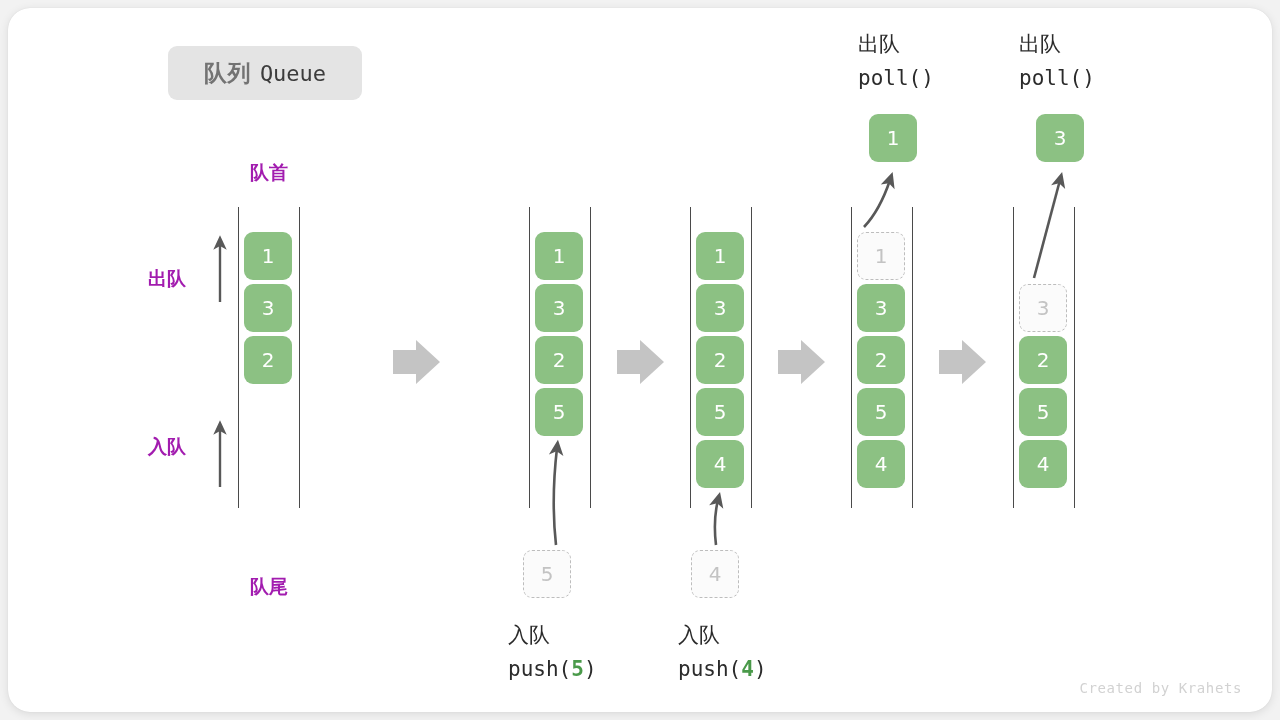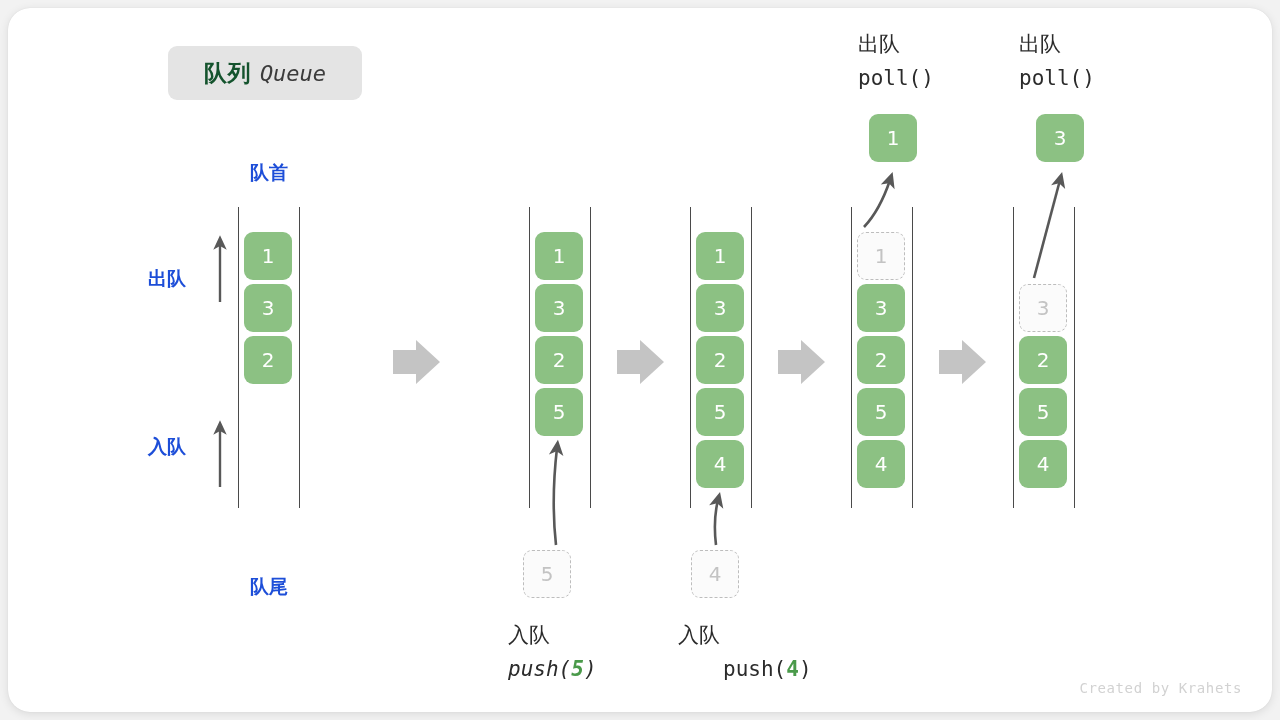--- a/index.html
+++ b/index.html
@@ -50,7 +50,7 @@
     font-family: "DejaVu Sans", "Liberation Sans", sans-serif;
     font-size: 23px;
     font-weight: bold;
-    color: #14532d;
+    color: #737373;
     letter-spacing: 0.5px;
   }
   #title-badge .en {

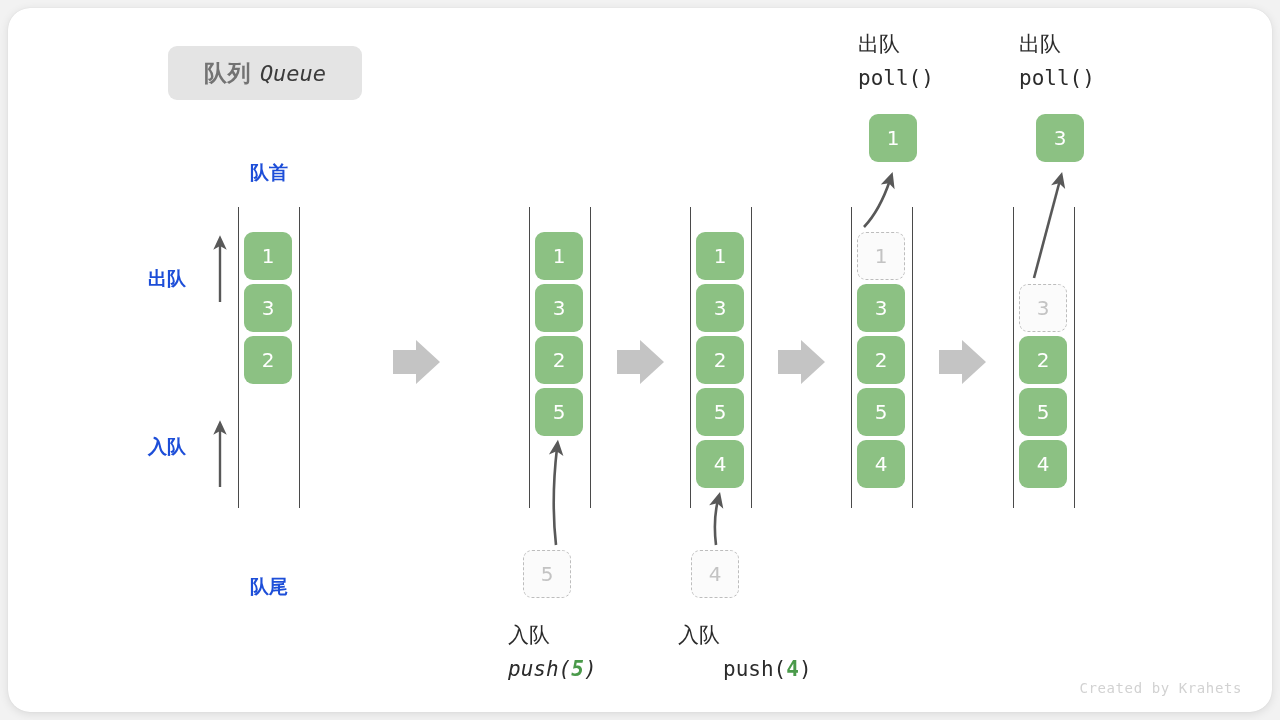--- a/index.html
+++ b/index.html
@@ -57,7 +57,6 @@
     font-family: "DejaVu Sans Mono", "Liberation Mono", monospace;
     font-size: 22px;
     color: #3c3c3c;
-    font-style: italic;
   }
 
   

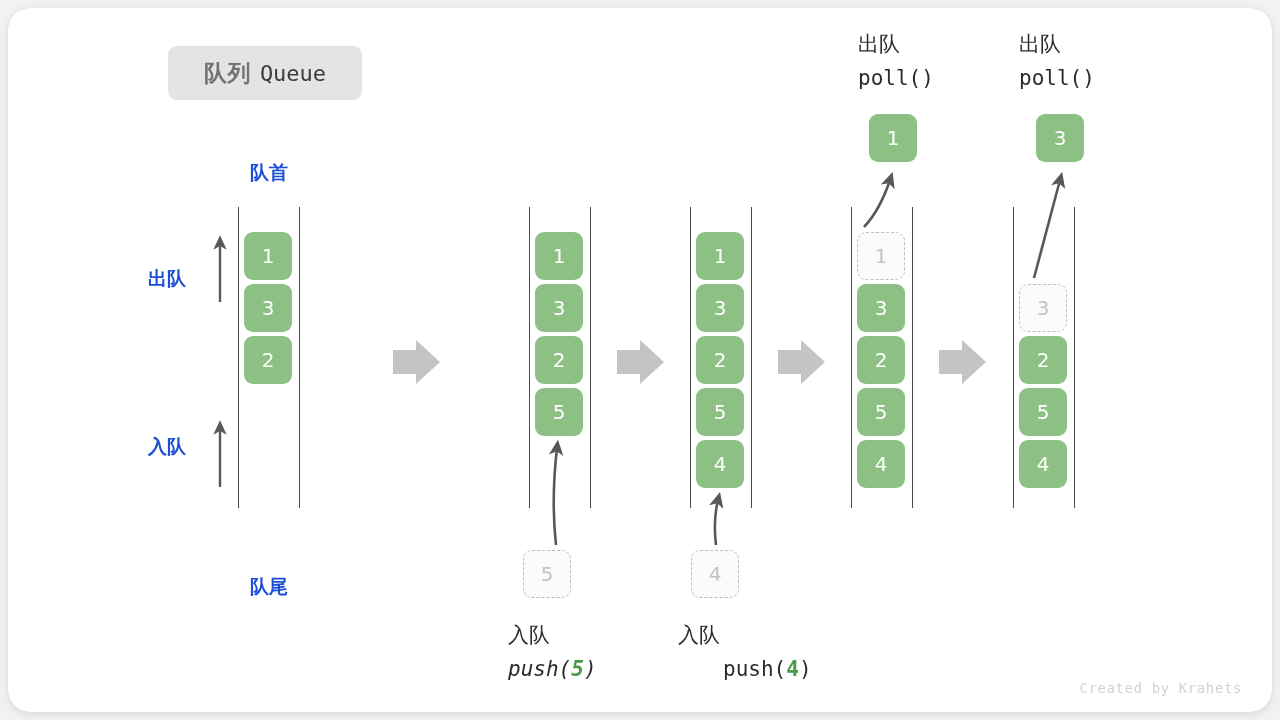--- a/index.html
+++ b/index.html
@@ -64,7 +64,7 @@
     font-family: "DejaVu Sans", "Liberation Sans", sans-serif;
     font-weight: bold;
     font-size: 19px;
-    color: #1d4ed8;
+    color: #a21caf;
     white-space: nowrap;
   }
   .cn-plain {

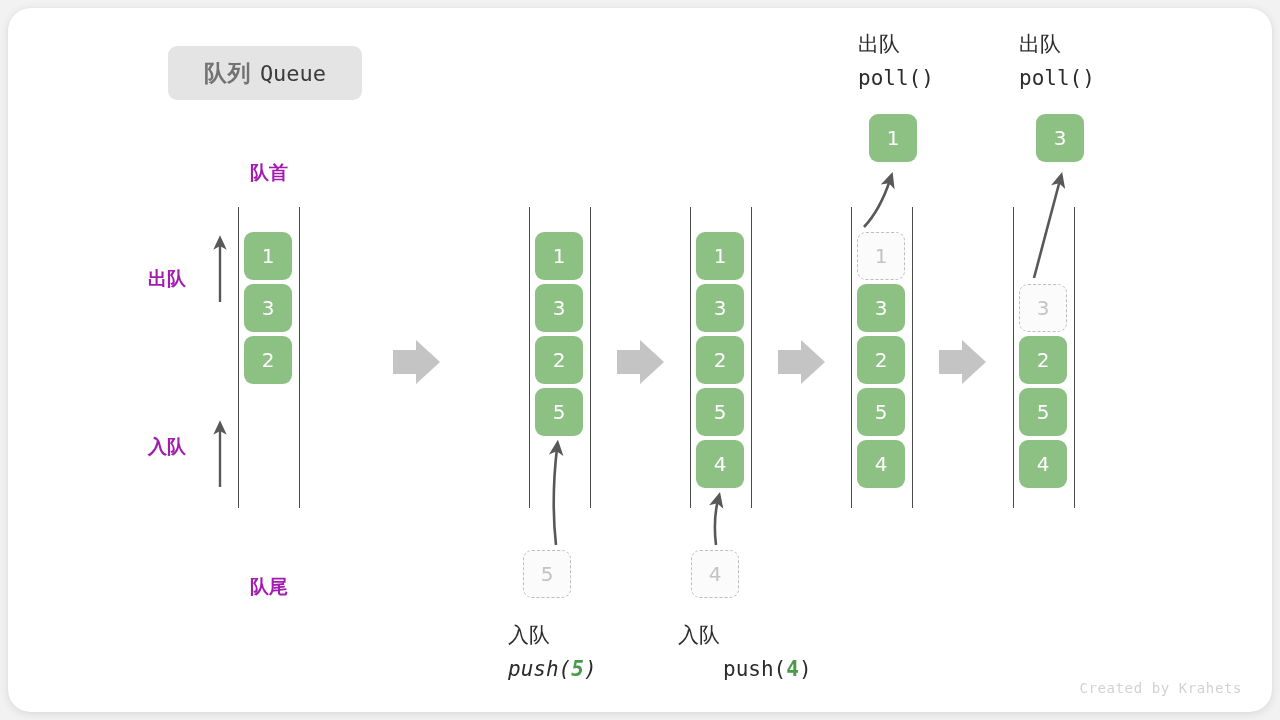--- a/index.html
+++ b/index.html
@@ -163,7 +163,7 @@
 
   <div class="cell ghost" style="left:523px;top:550px;">5</div>
   <div class="cn-plain abs" style="left:508px;top:621px;">入队</div>
-  <div class="mono abs" style="left:508px;top:657px;font-style:italic;">
+  <div class="mono abs" style="left:508px;top:657px;">
     <span>push(</span><span class="arg">5</span><span>)</span>
   </div>
 

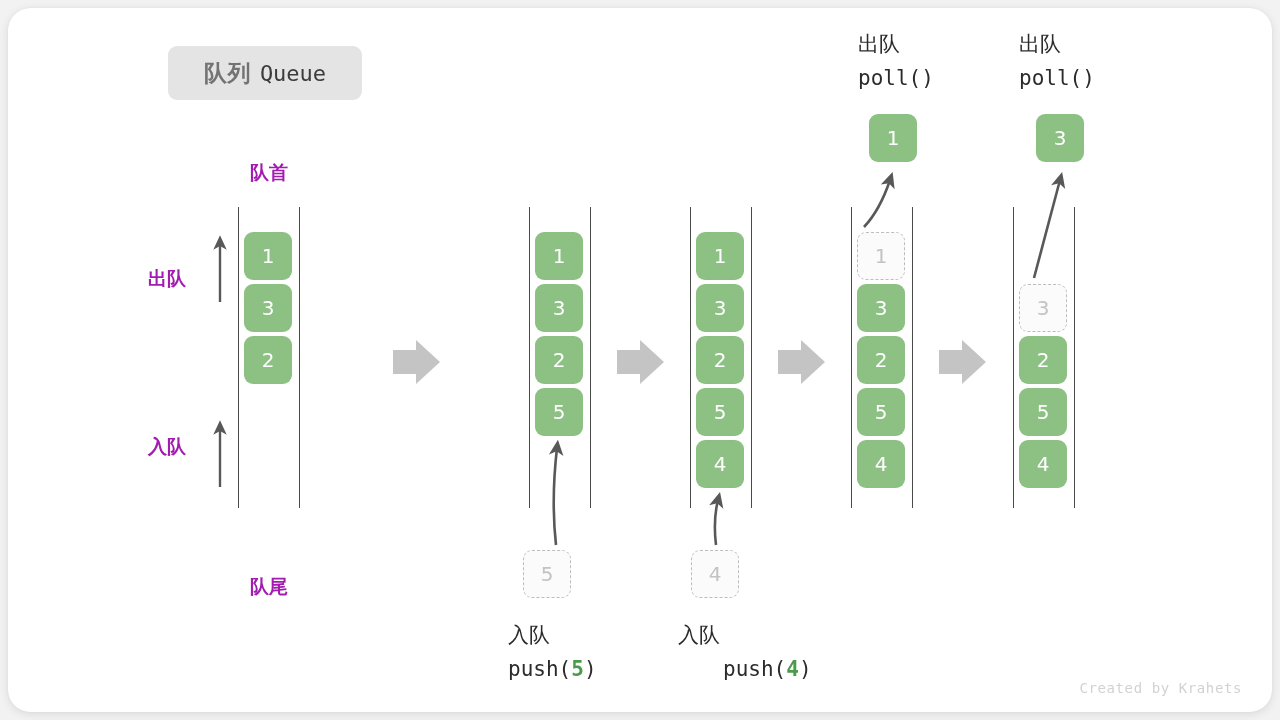--- a/index.html
+++ b/index.html
@@ -178,7 +178,7 @@
 
   <div class="cell ghost" style="left:691px;top:550px;">4</div>
   <div class="cn-plain abs" style="left:678px;top:621px;">入队</div>
-  <div class="mono abs" style="left:678px;top:657px;margin-left:45px;">
+  <div class="mono abs" style="left:678px;top:657px;">
     <span>push(</span><span class="arg">4</span><span>)</span>
   </div>
 

